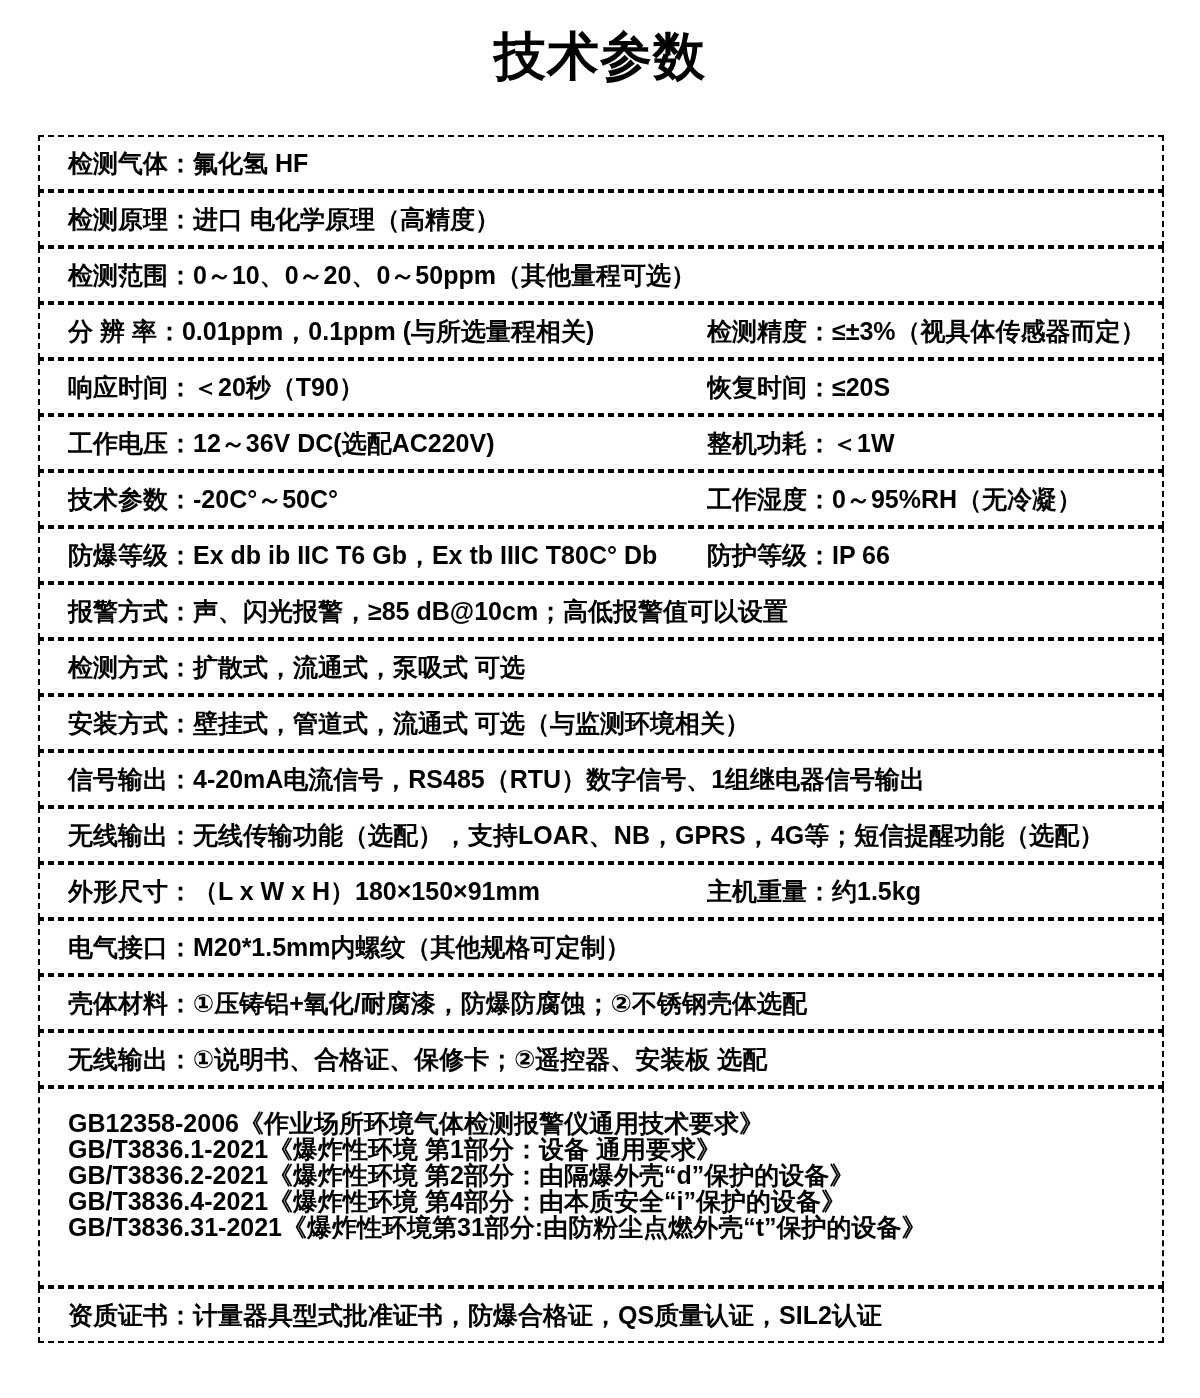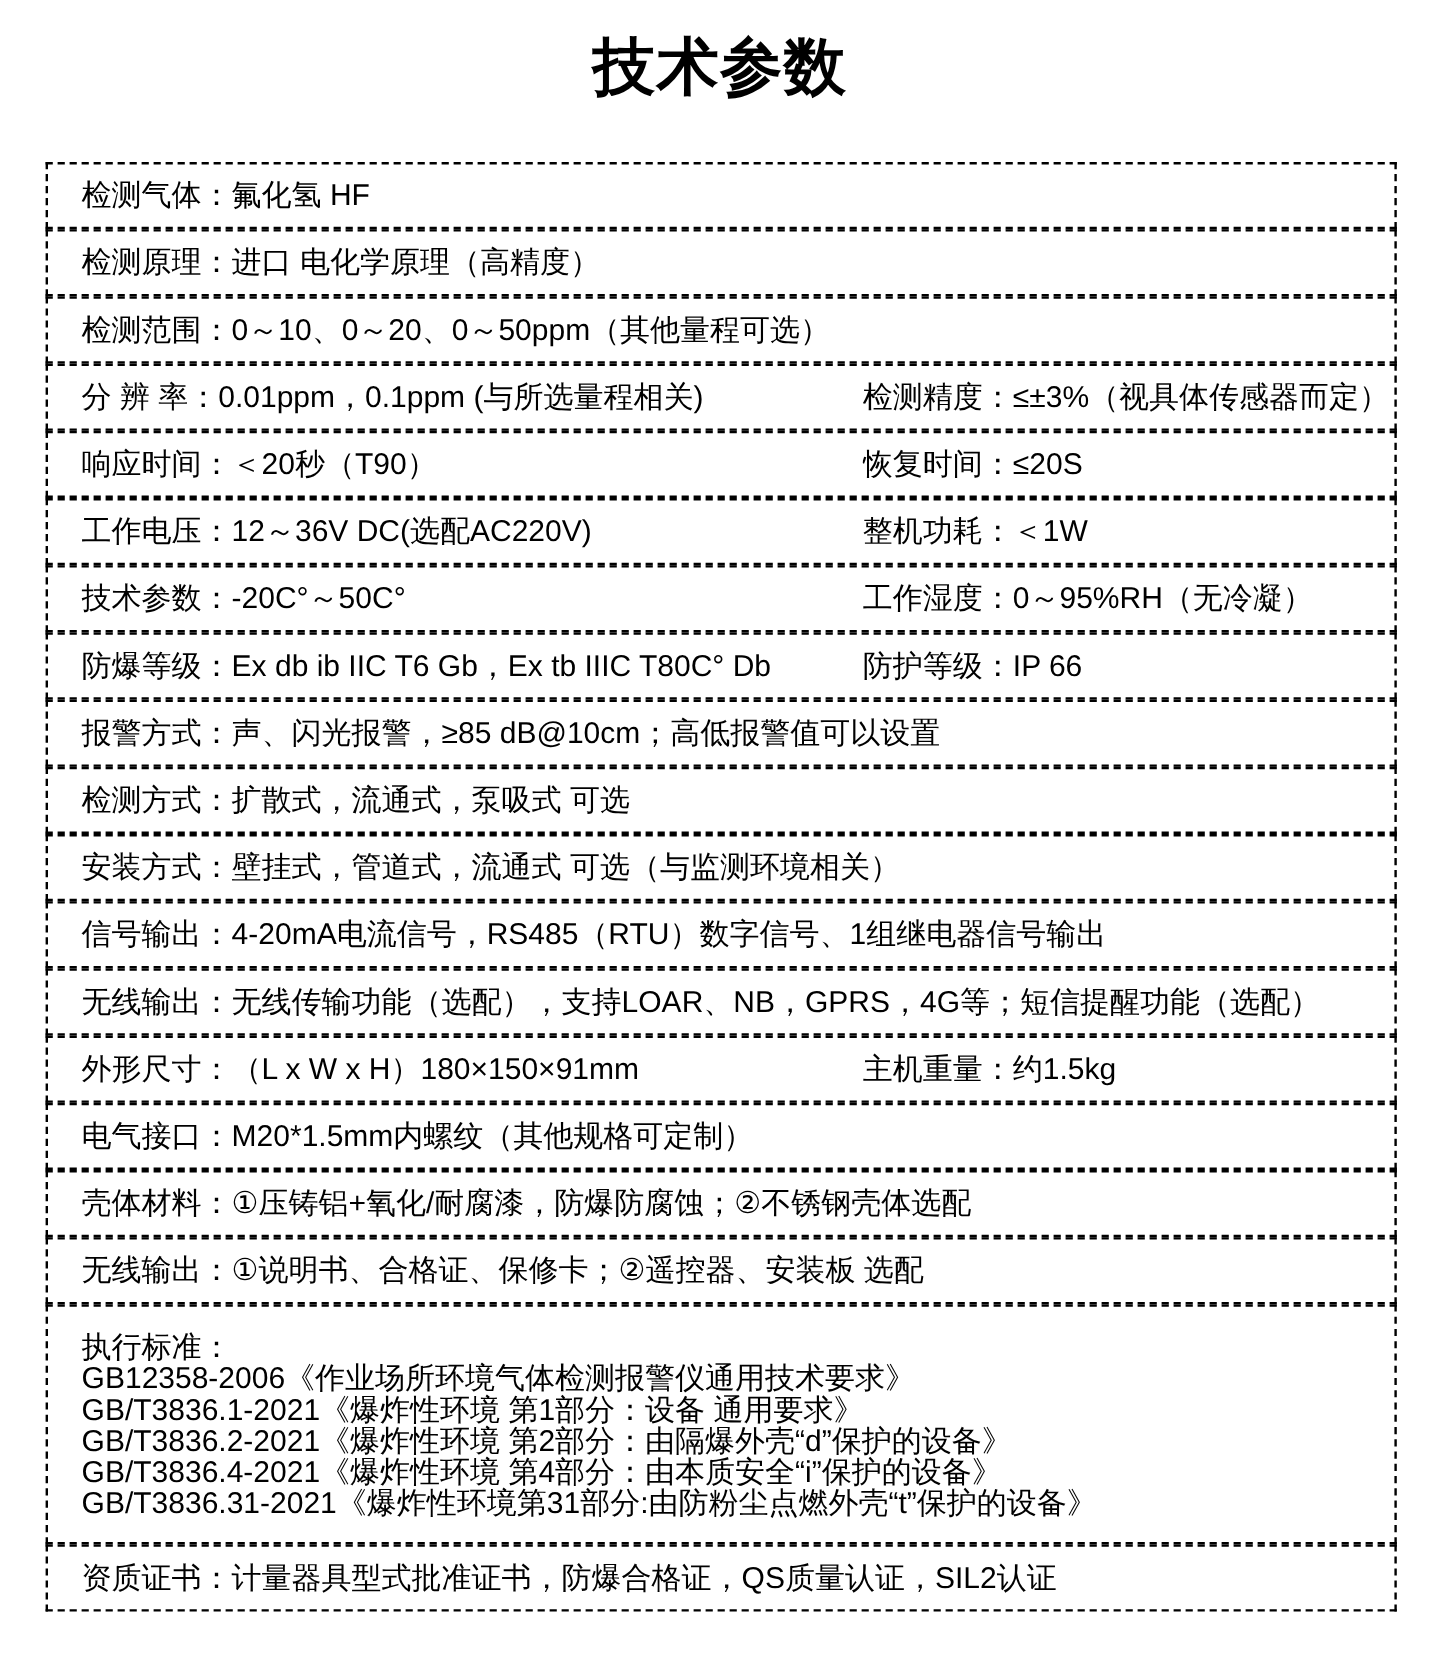--- a/index.html
+++ b/index.html
@@ -38,6 +38,7 @@
     line-height: 28px;
     white-space: nowrap;
     overflow: hidden;
+    font-weight: bold;
   }
   .spec-row.multi {
     height: 200px;

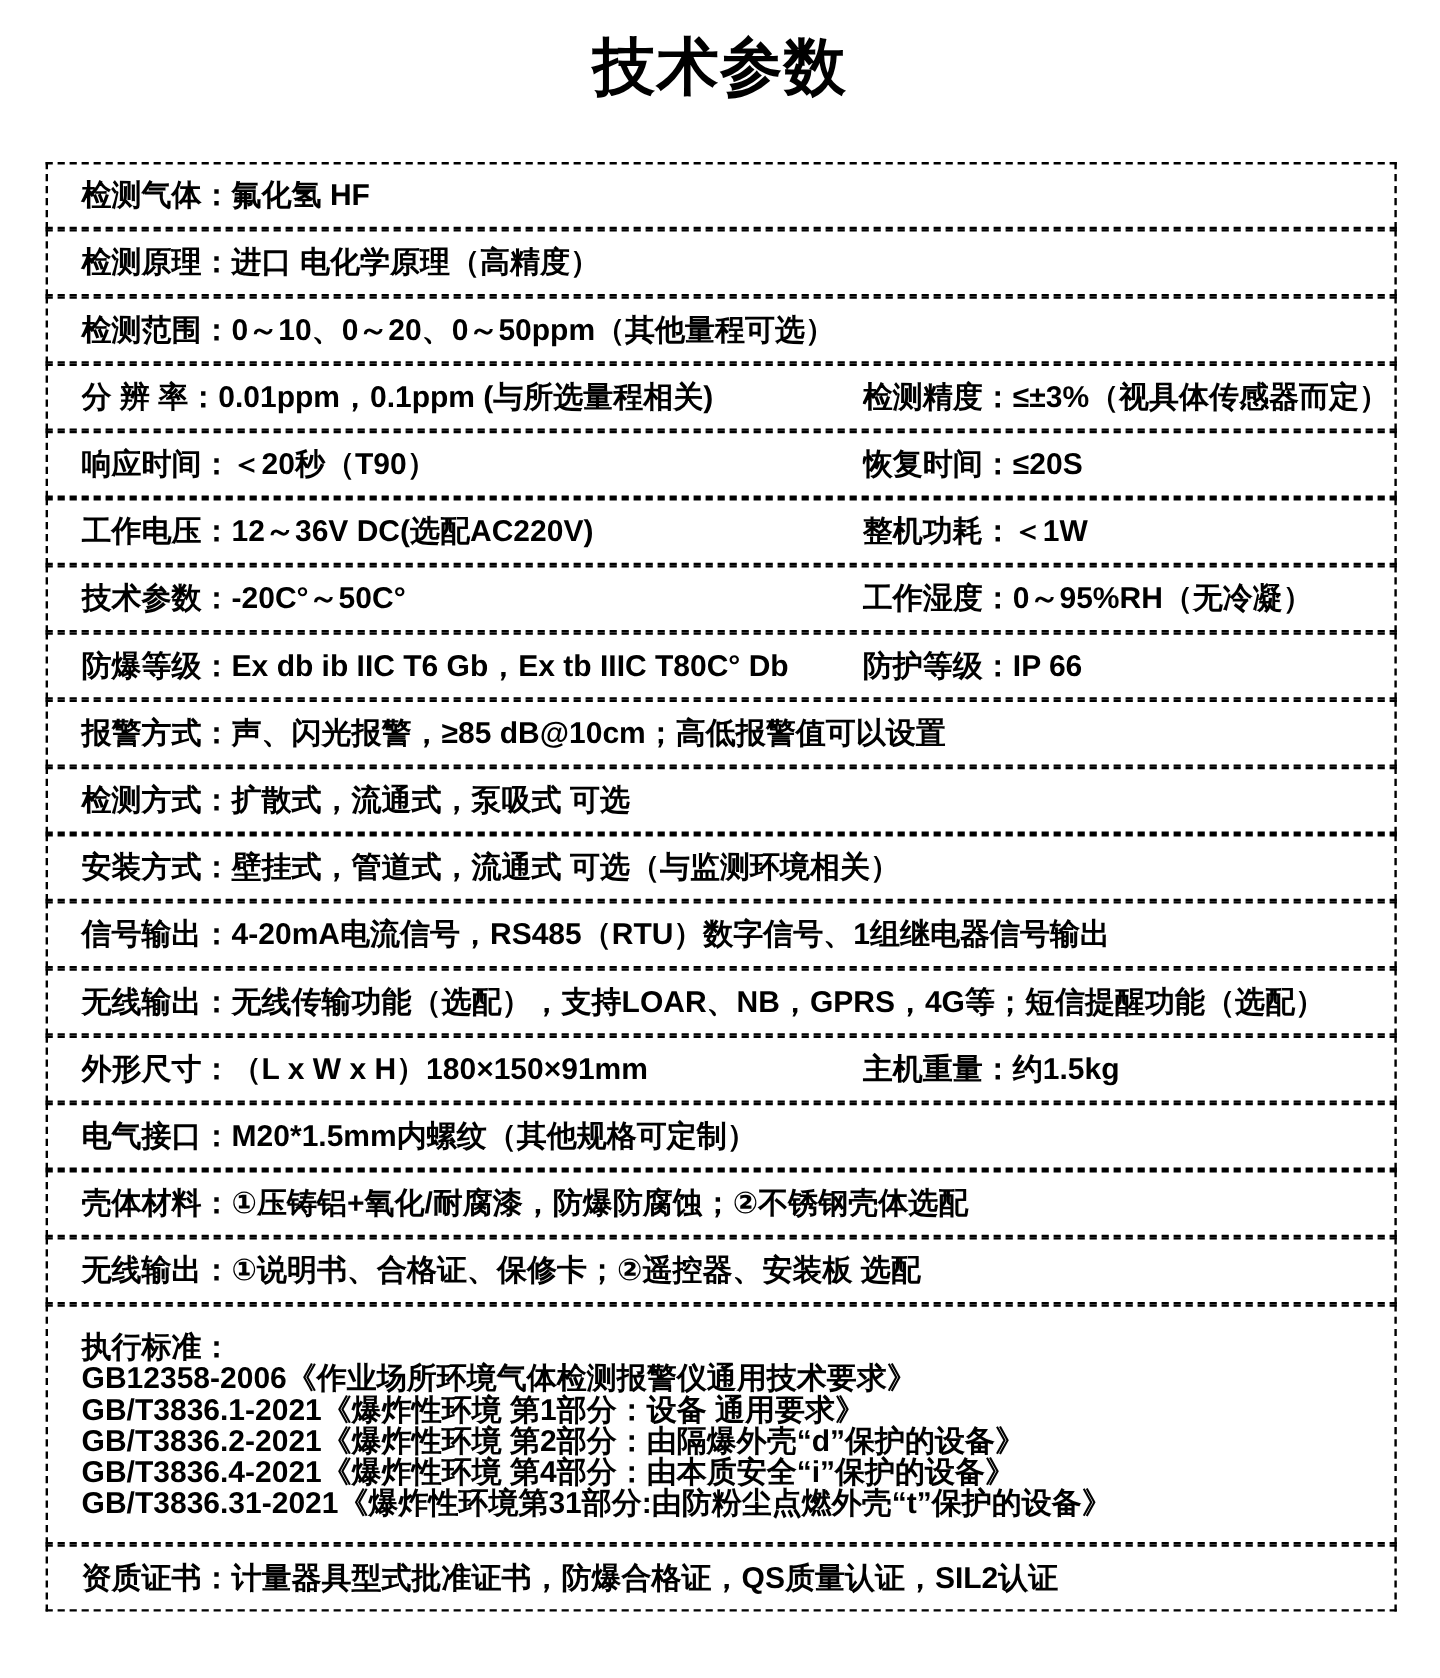--- a/index.html
+++ b/index.html
@@ -52,7 +52,7 @@
     white-space: nowrap;
   }
   .cell-left { flex: 0 0 639px; overflow: hidden; }
-  .cell-right { flex: 1 1 auto; overflow: hidden; margin-left: 12px; }
+  .cell-right { flex: 1 1 auto; overflow: hidden; }
 </style>
 </head>
 <body>

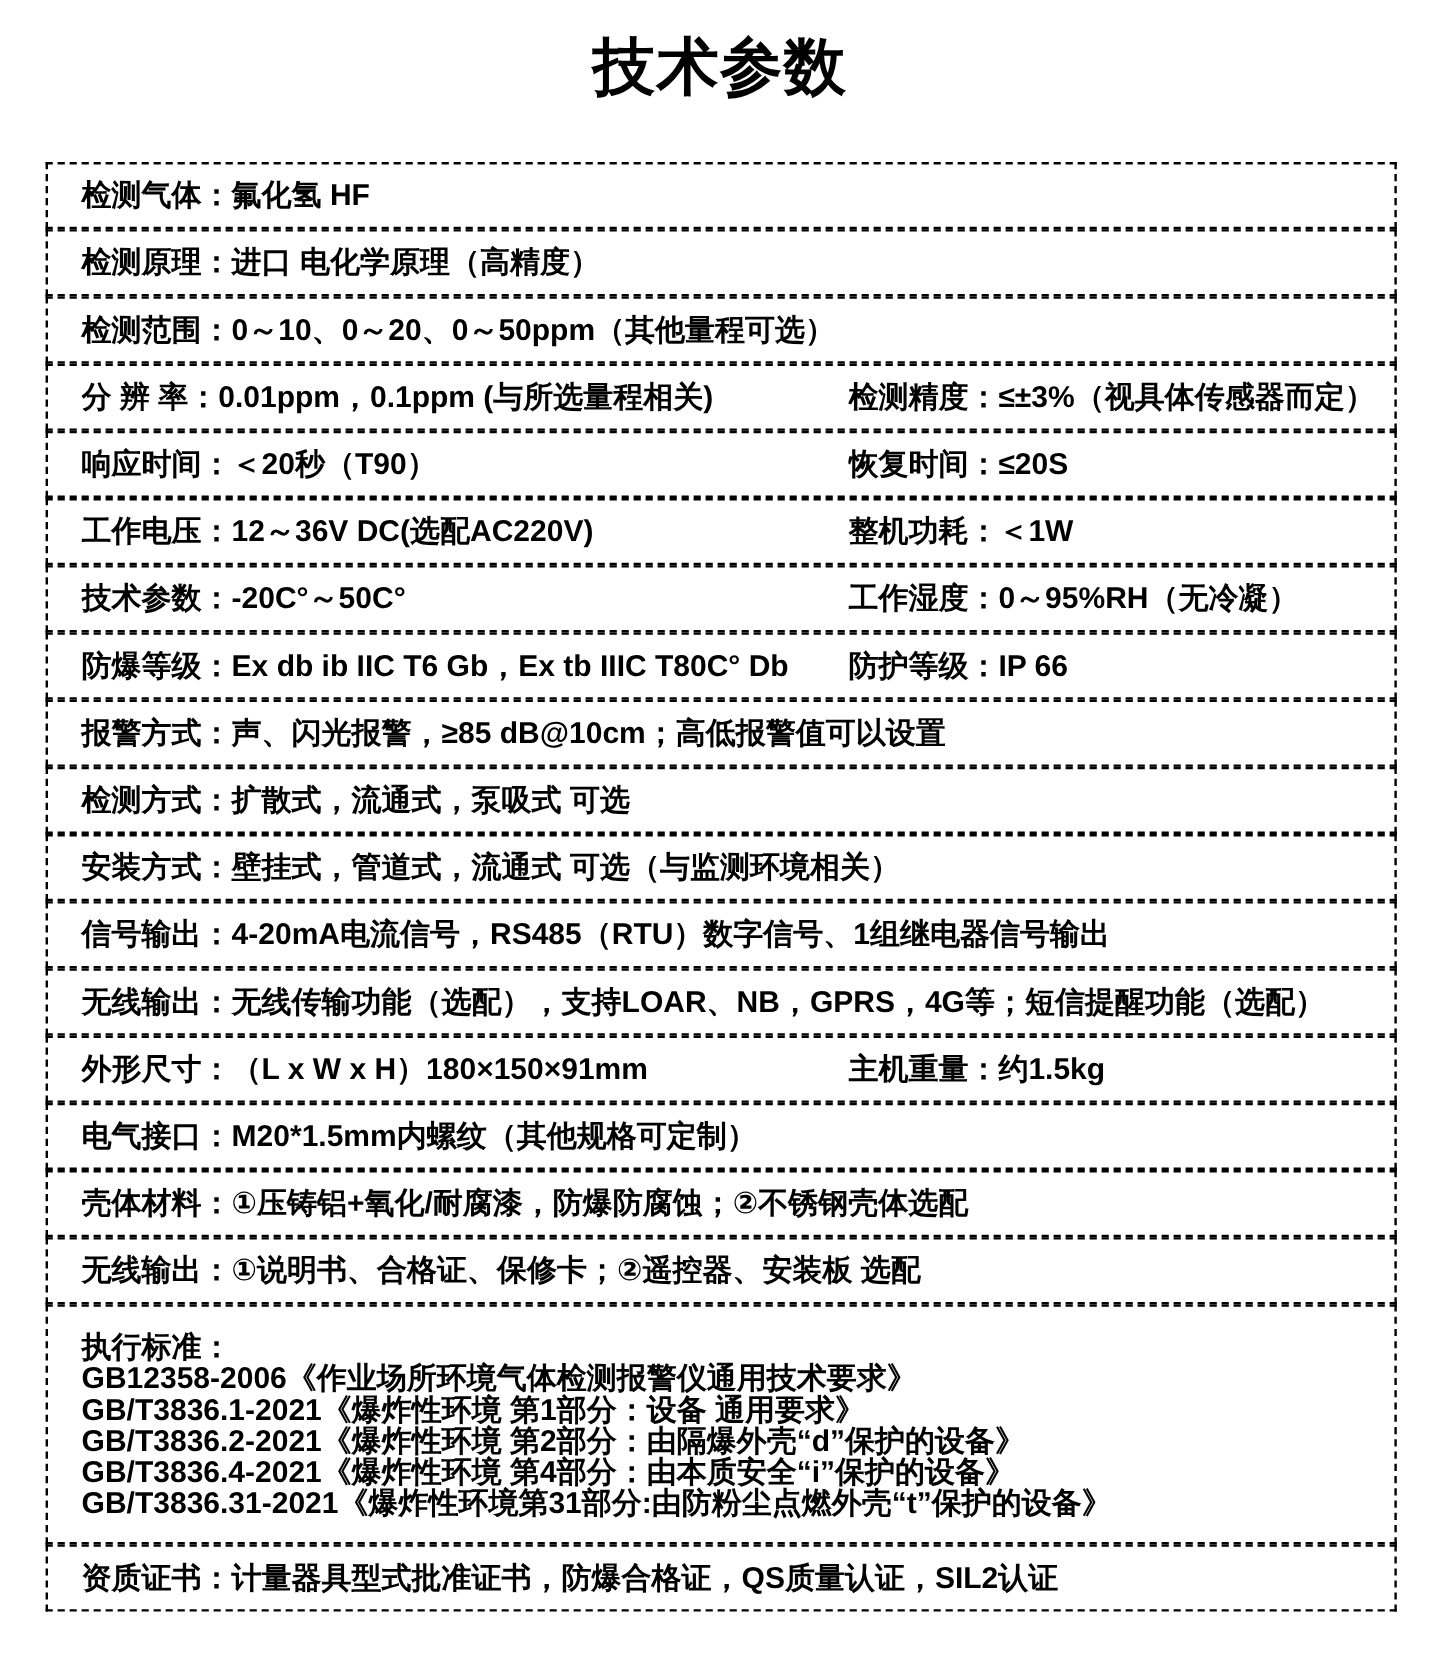--- a/index.html
+++ b/index.html
@@ -120,7 +120,6 @@
       <div class="spec-text">无线输出：①说明书、合格证、保修卡；②遥控器、安装板 选配</div>
     </div>
     <div class="spec-row multi">
-      <div class="spec-line">执行标准：</div>
       <div class="spec-line">GB12358-2006《作业场所环境气体检测报警仪通用技术要求》</div>
       <div class="spec-line">GB/T3836.1-2021《爆炸性环境 第1部分：设备 通用要求》</div>
       <div class="spec-line">GB/T3836.2-2021《爆炸性环境 第2部分：由隔爆外壳“d”保护的设备》</div>

